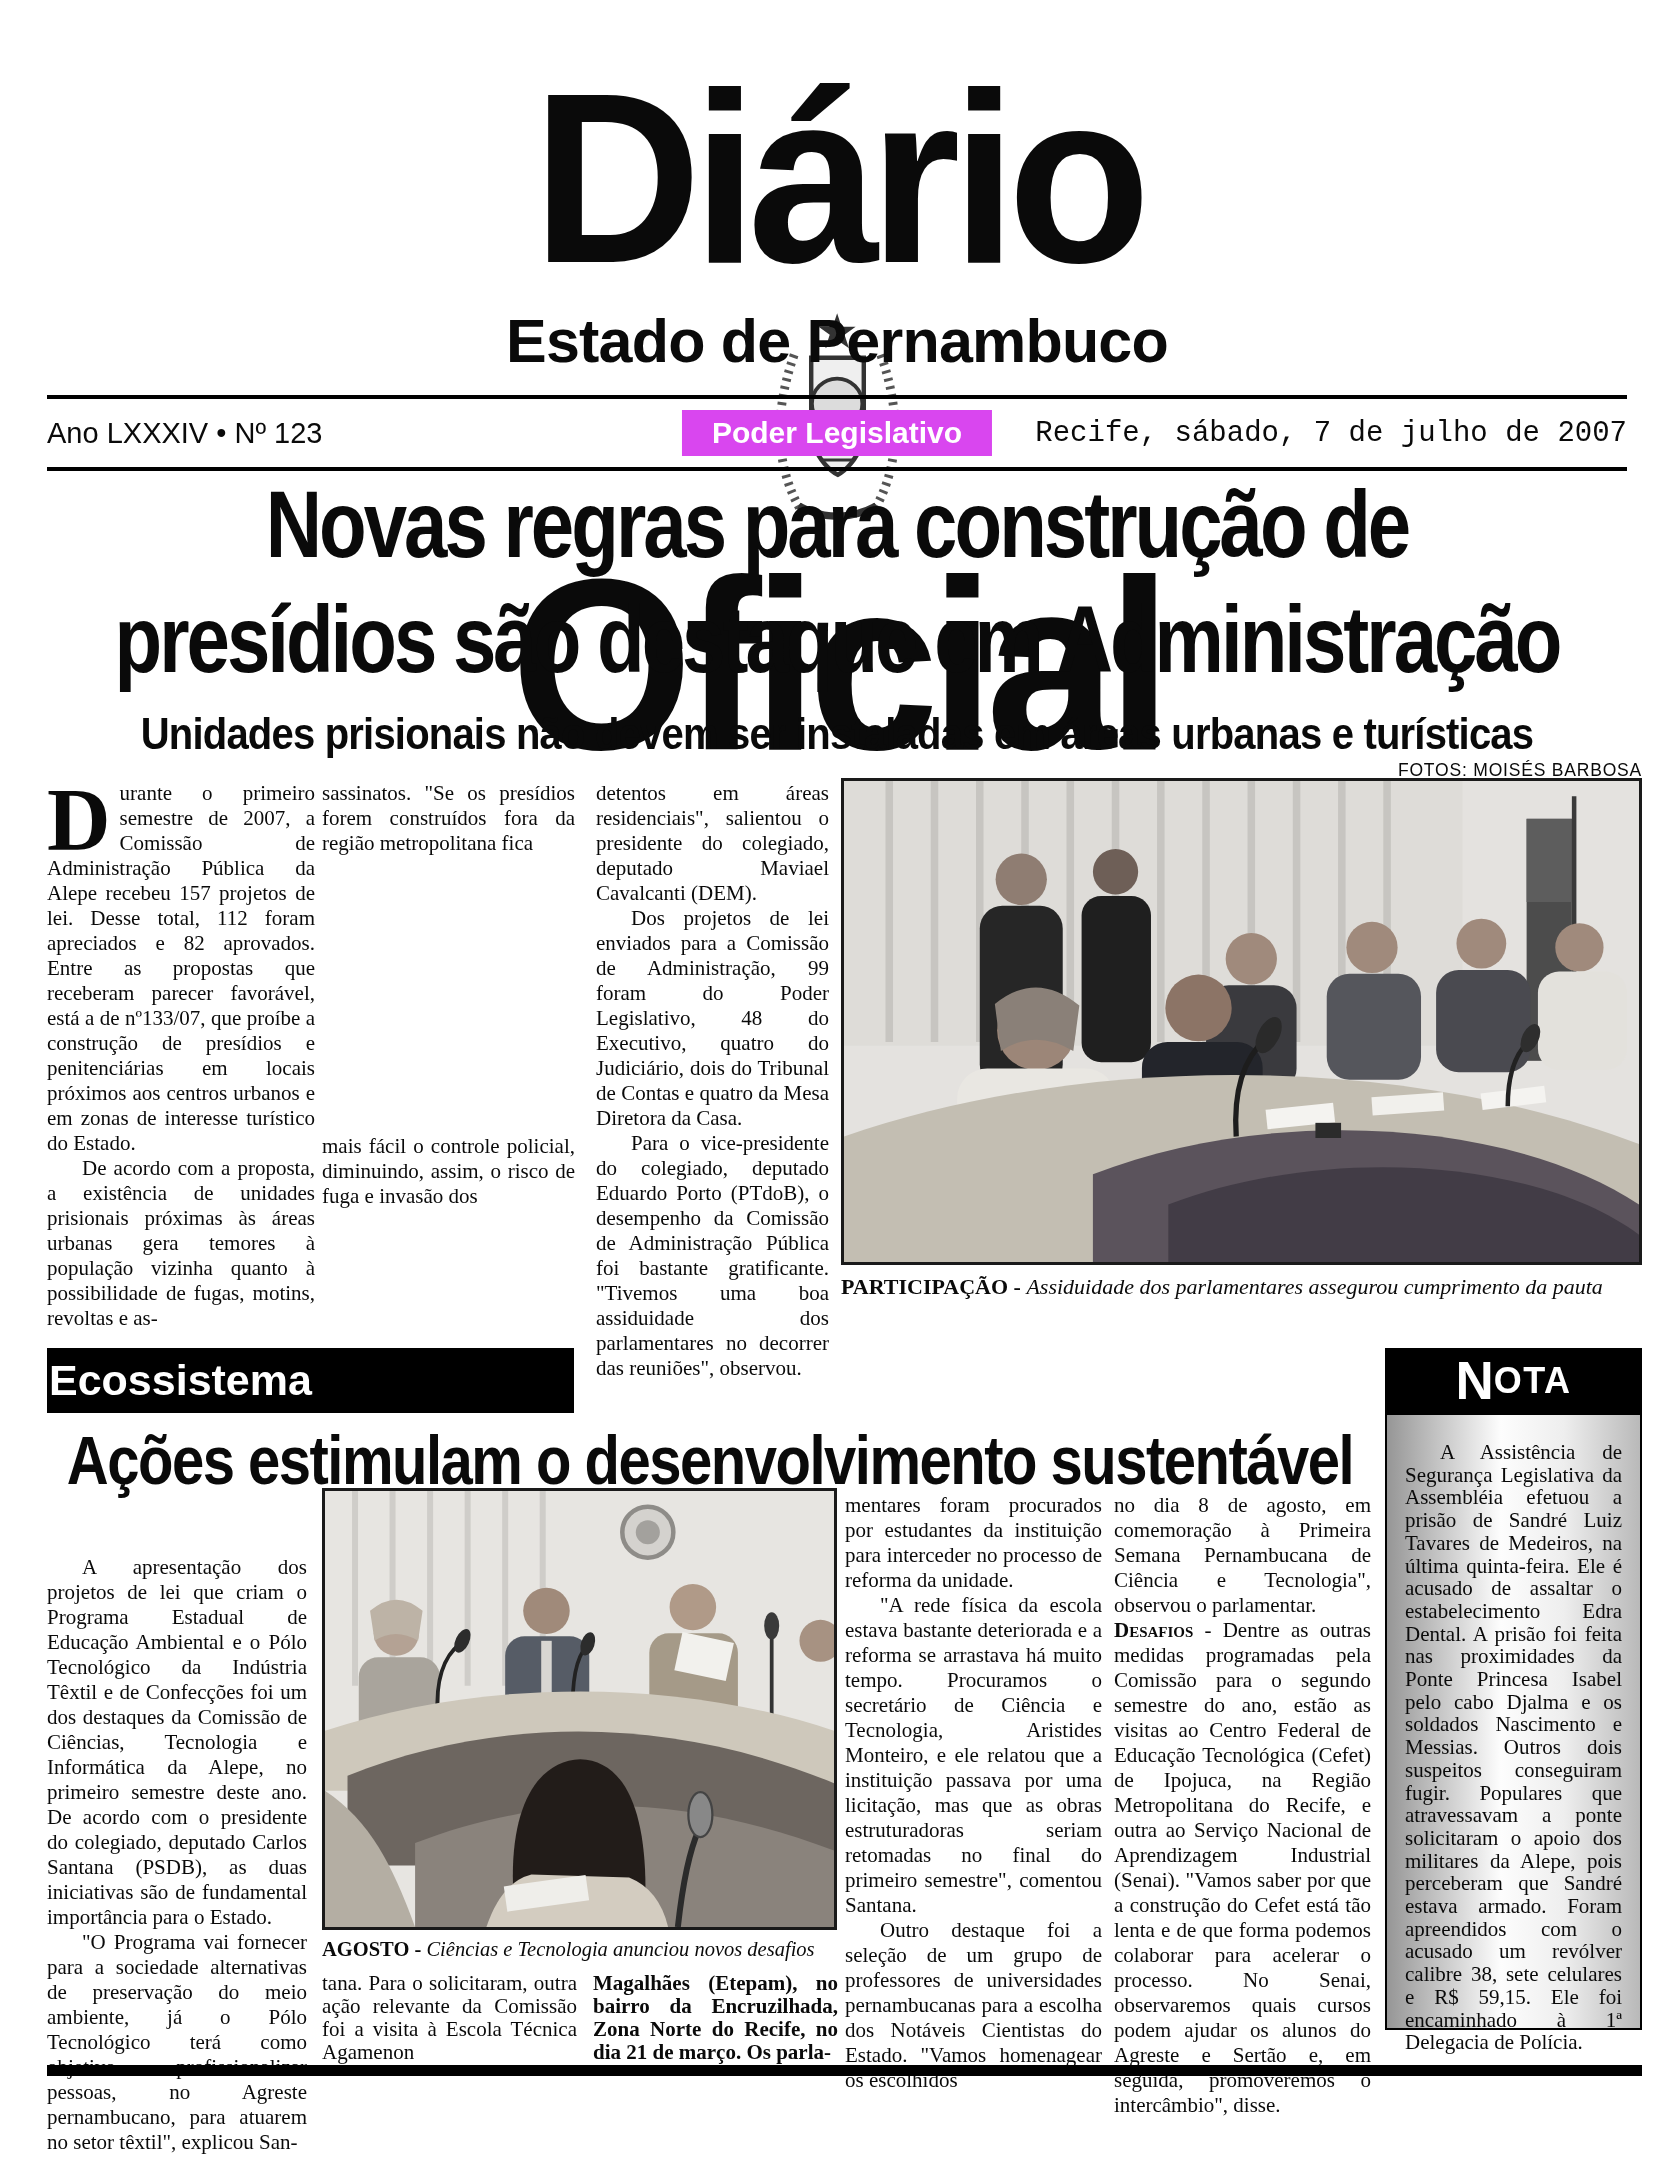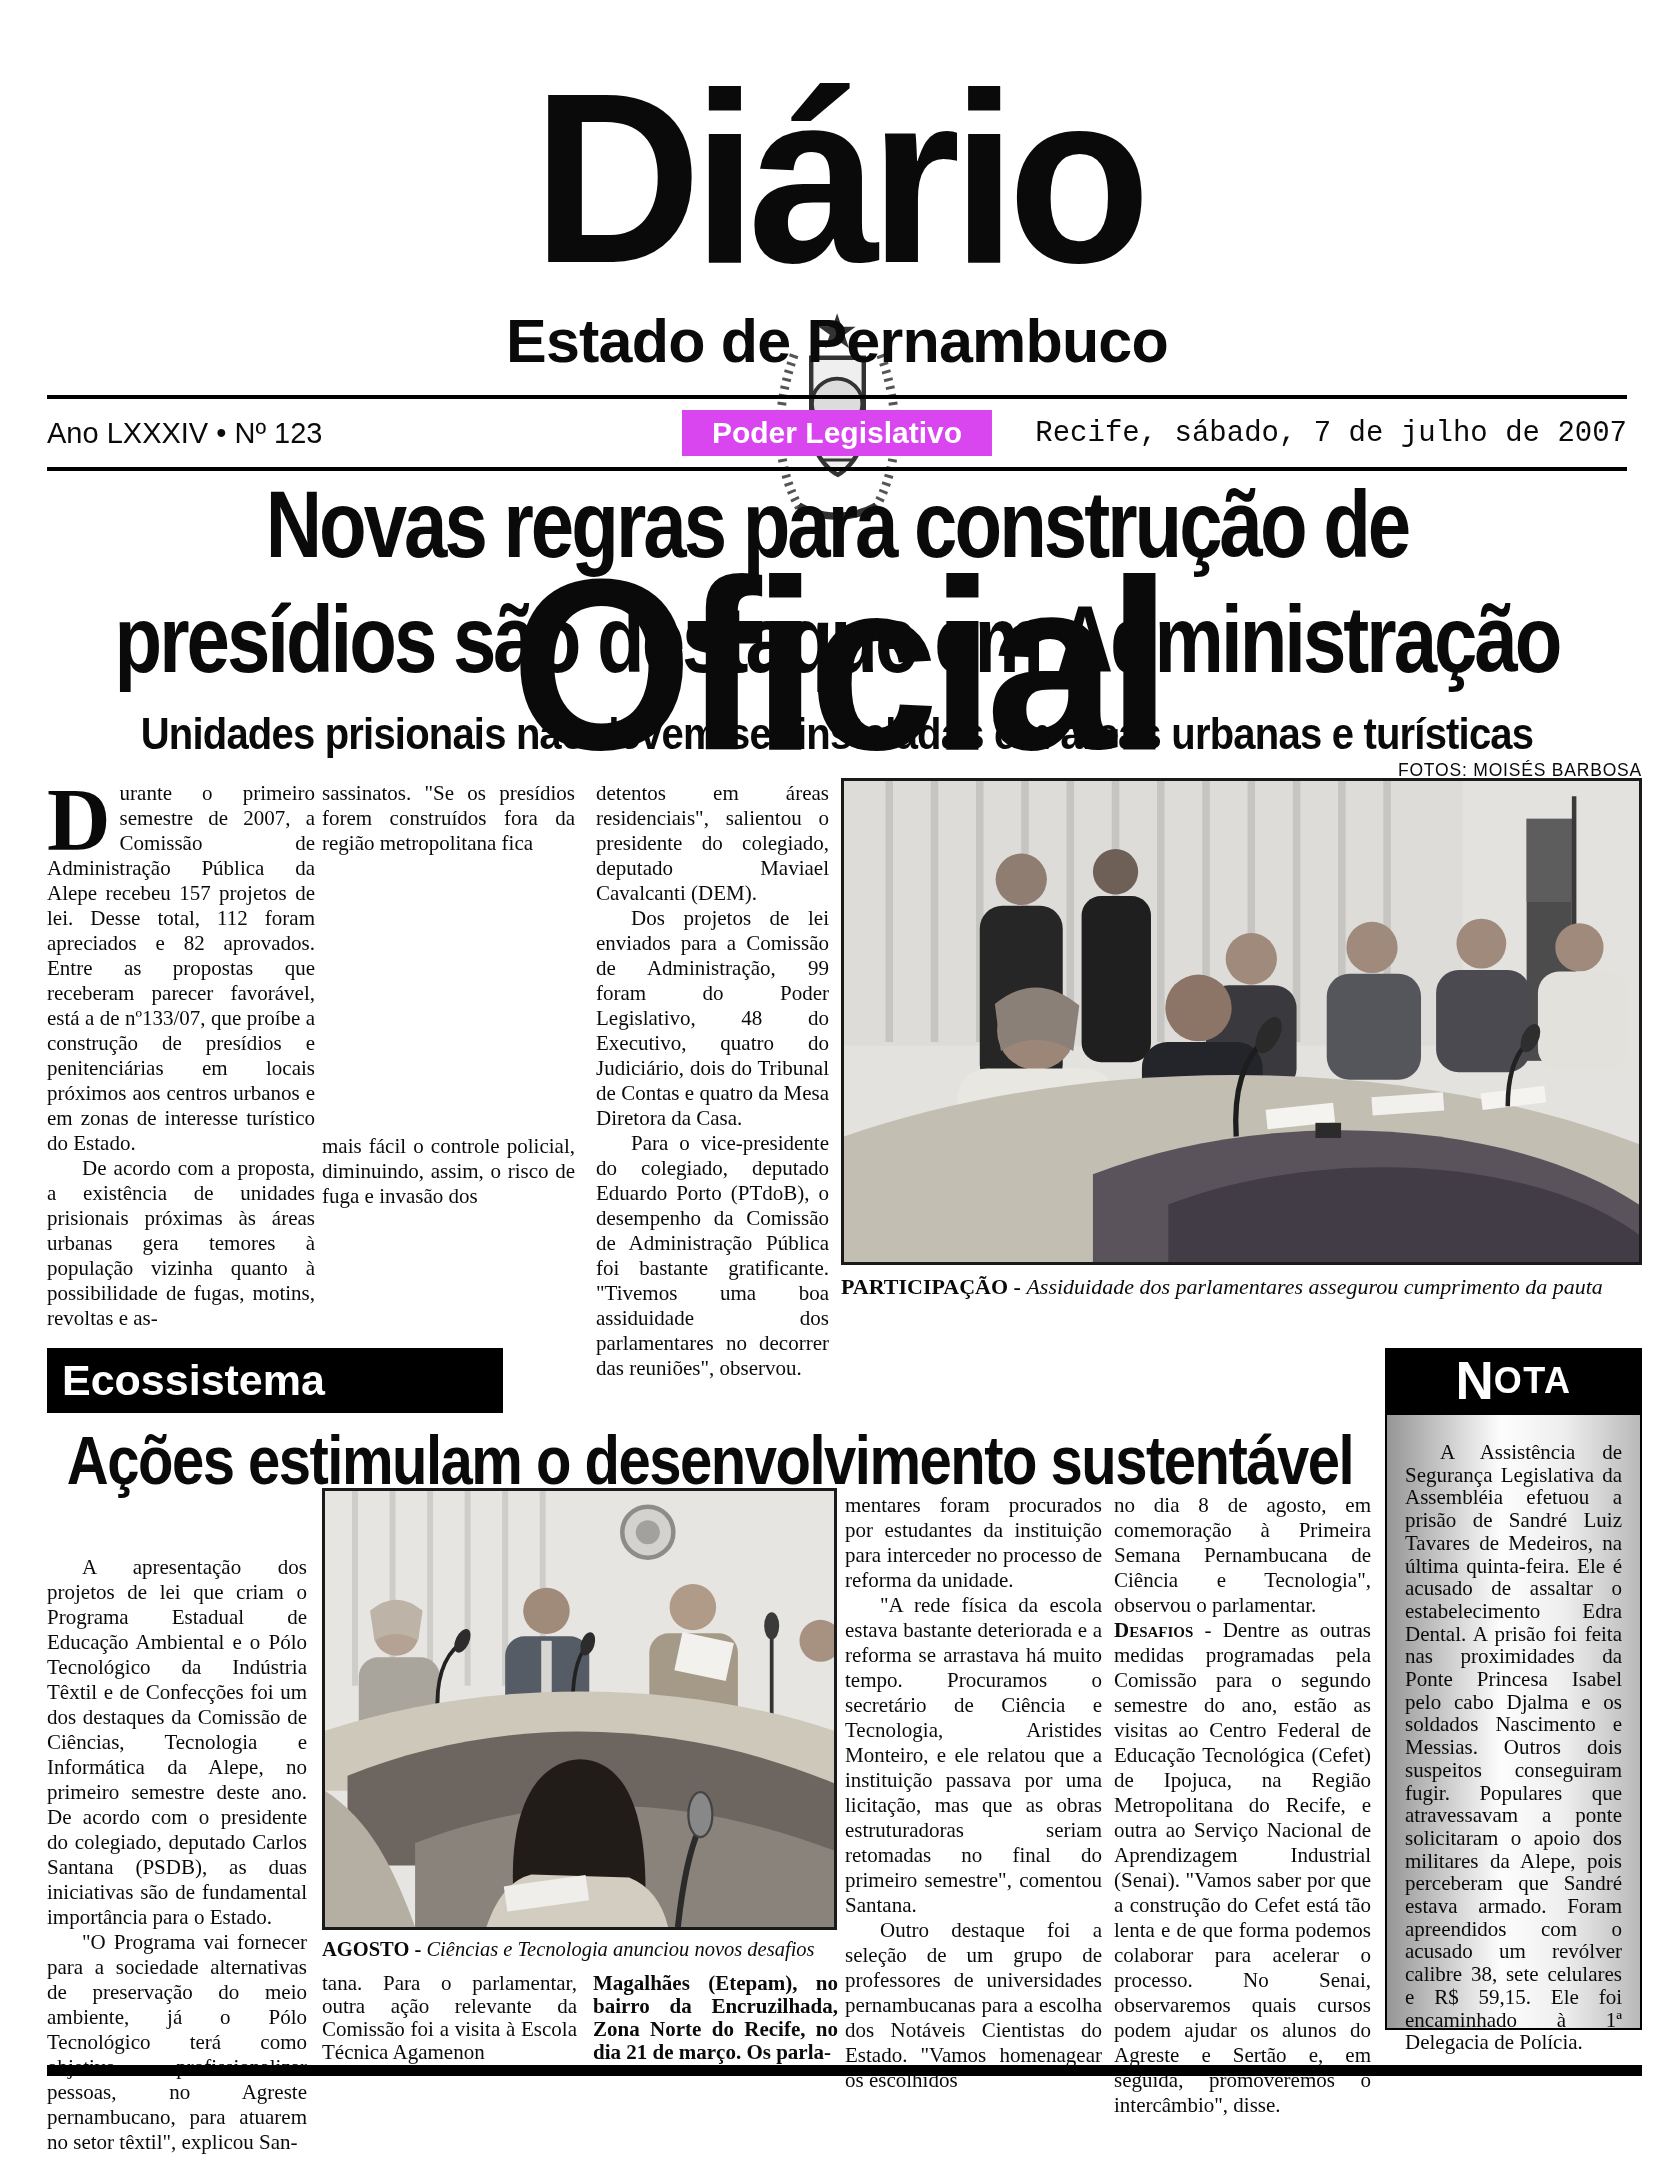--- a/index.html
+++ b/index.html
@@ -64,8 +64,8 @@
   #caption2{top:1938px;left:322px;width:532px;font-size:20.5px;}
 
   
-  #eco-kicker{top:1348px;left:47px;width:456px;height:65px;background:#000;color:#fff;display:flex;
-              align-items:center;padding-left:15px;box-sizing:border-box;font-family:"Liberation Sans",sans-serif;
+  #eco-kicker{top:1348px;left:47px;width:527px;height:65px;background:#000;color:#fff;display:flex;
+              align-items:center;padding-left:2px;box-sizing:border-box;font-family:"Liberation Sans",sans-serif;
               font-weight:bold;font-size:43px;}
   #eco-headline{top:1426px;left:47px;width:1326px;text-align:center;font-family:"Liberation Sans",sans-serif;
               font-weight:bold;font-size:58px;letter-spacing:-1.5px;transform:scaleY(1.18);white-space:nowrap;}

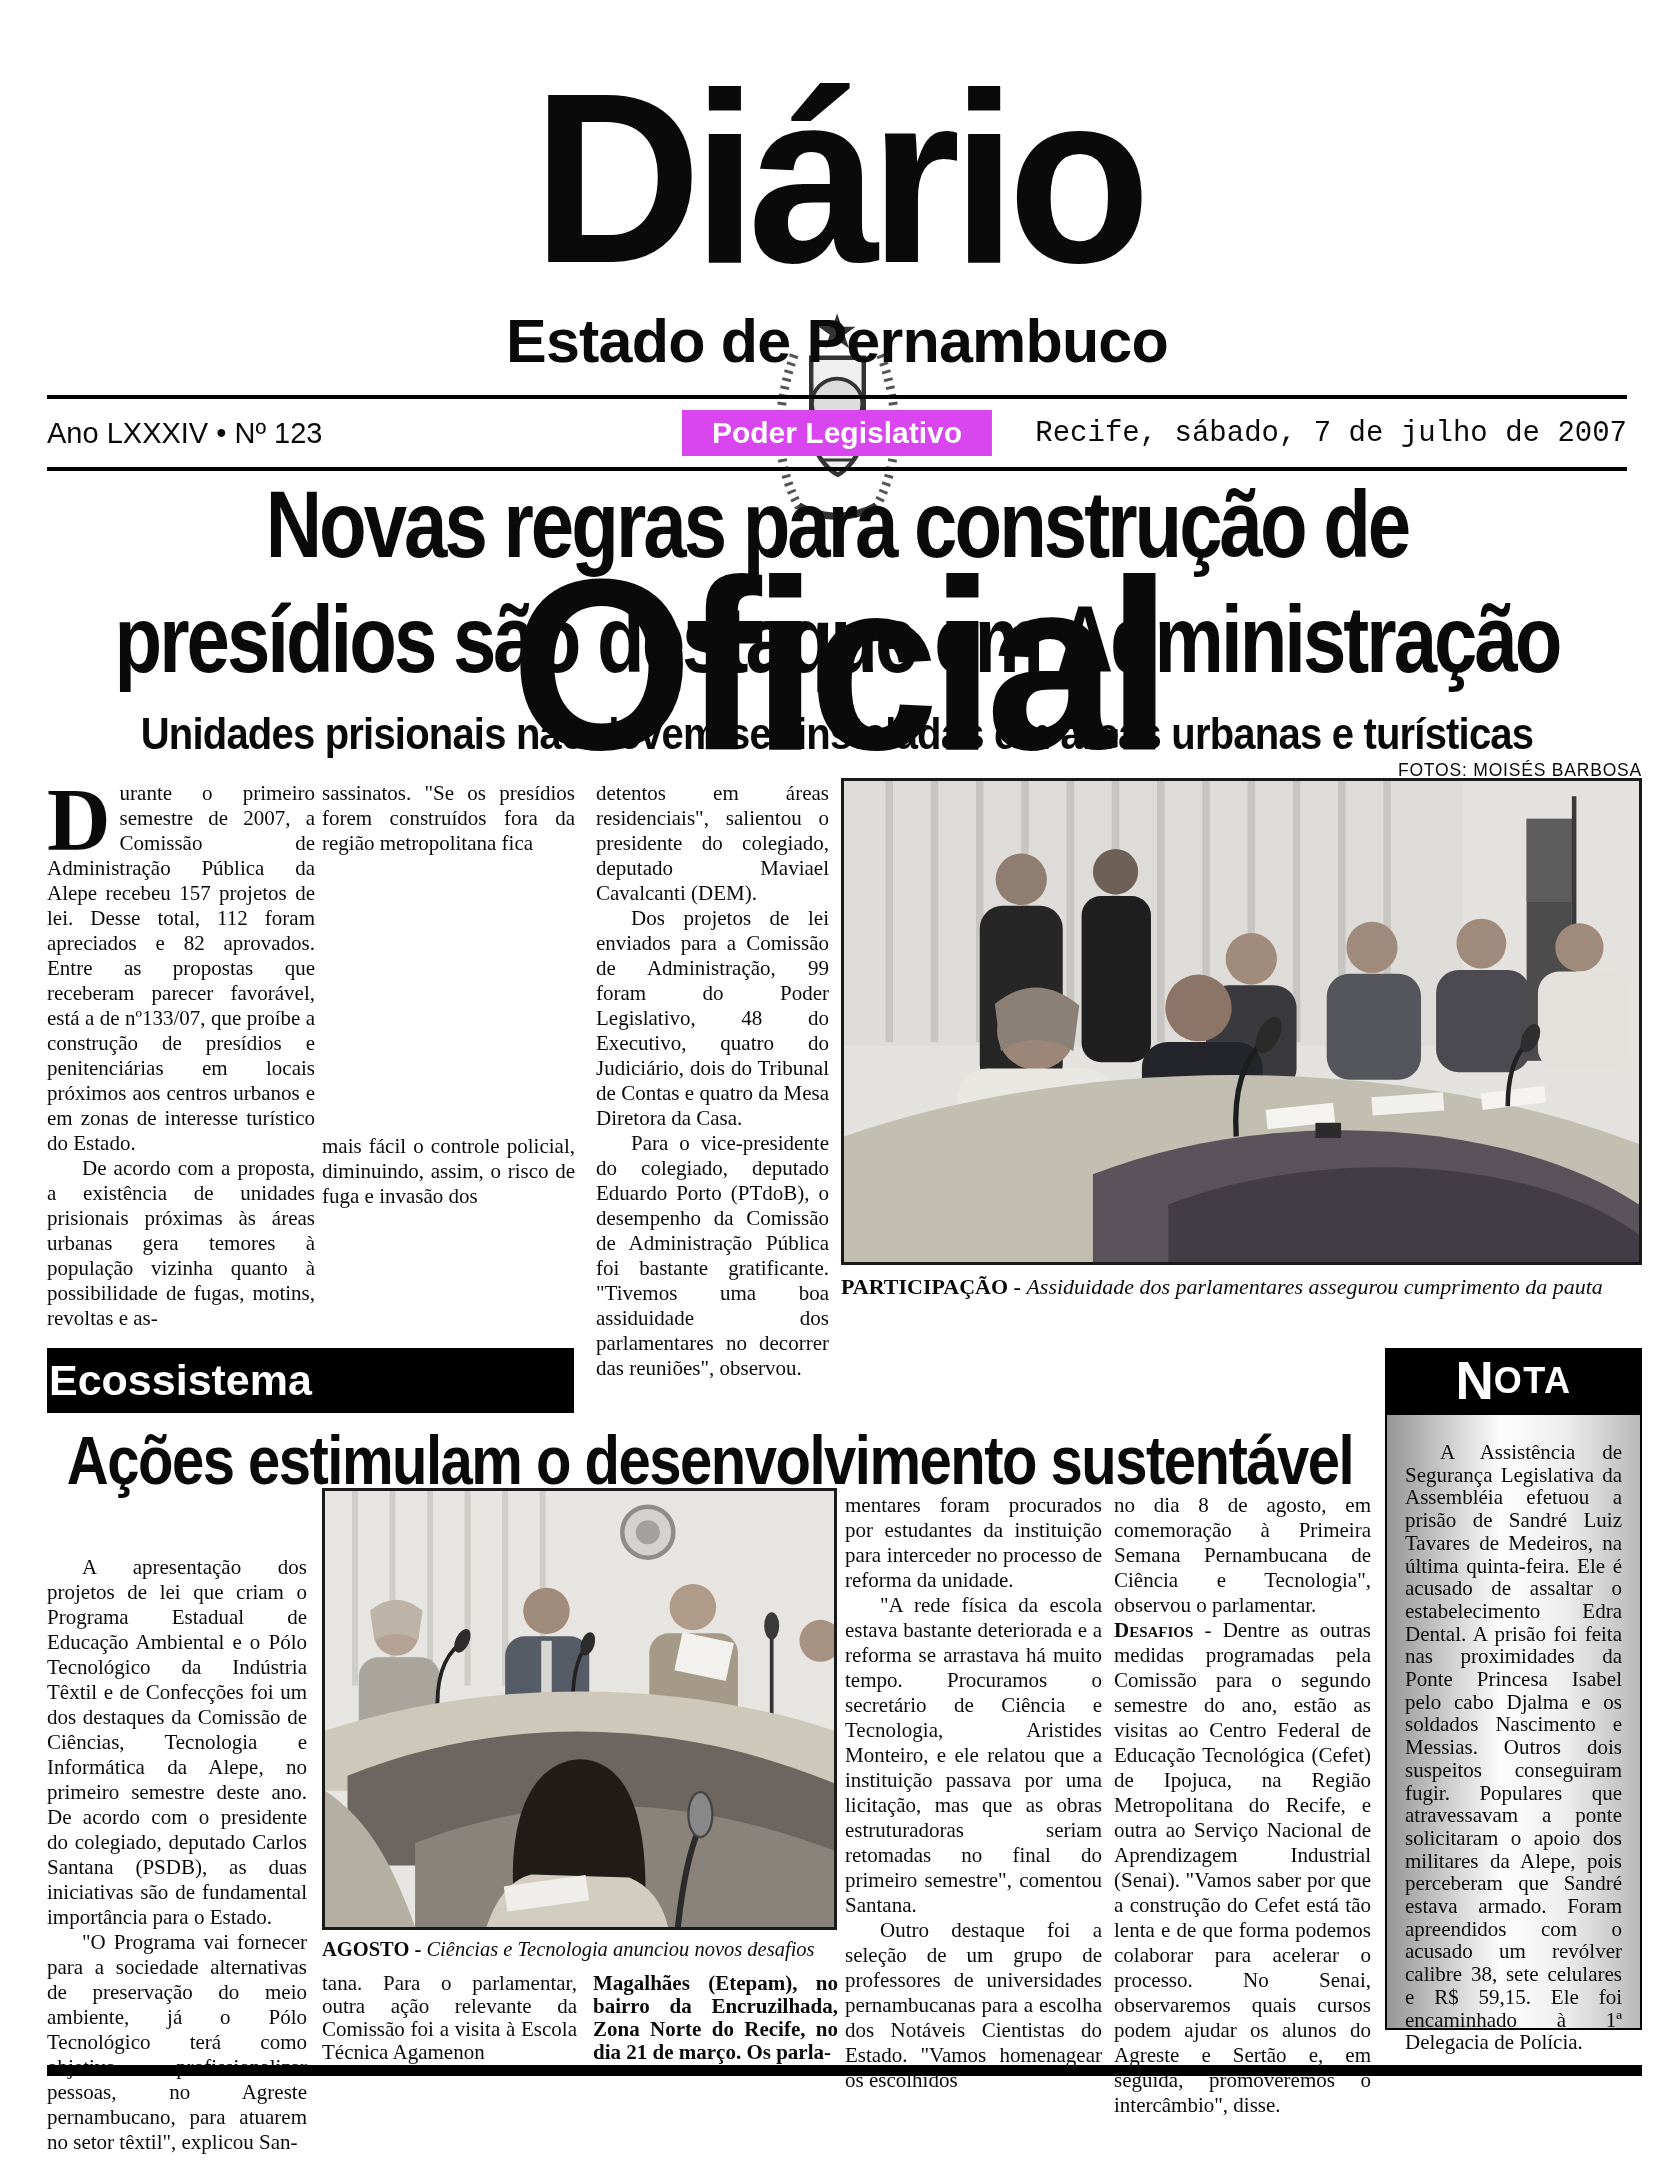--- a/index.html
+++ b/index.html
@@ -261,7 +261,7 @@
   </div>
 
   <div id="ecol2" class="abs bodycol tight">
-    <p>tana. Para o parlamentar, outra ação relevante da Comissão foi a visita à Escola Técnica Agamenon</p>
+    <p>tana. Para o solicitaram, outra ação relevante da Comissão foi a visita à Escola Técnica Agamenon</p>
   </div>
   <div id="ecol3" class="abs bodycol tight">
     <p>Magalhães (Etepam), no bairro da Encruzilhada, Zona Norte do Recife, no dia 21 de março. Os parla-</p>

